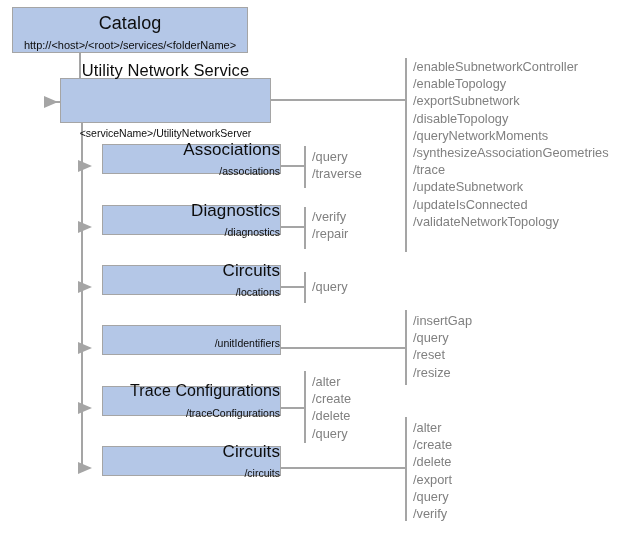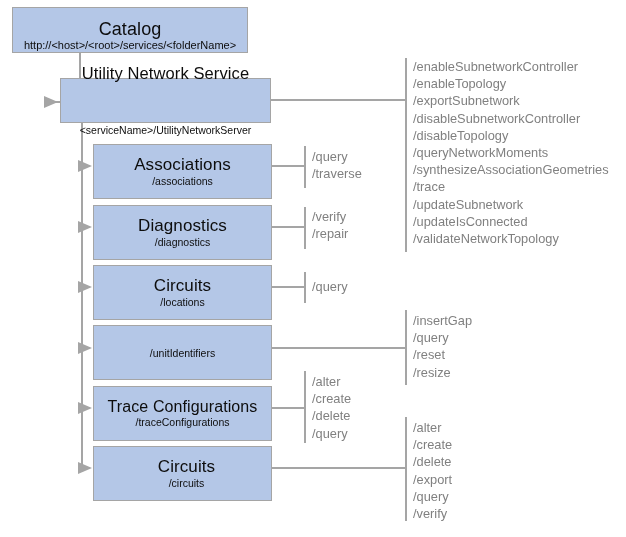--- a/index.html
+++ b/index.html
@@ -51,7 +51,7 @@
   .node .subtitle {
     font-size: 10.5px;
     font-weight: 400;
-    margin-top: 2px;
+    margin-top: 8px;
     white-space: nowrap;
   }
   #node-catalog {

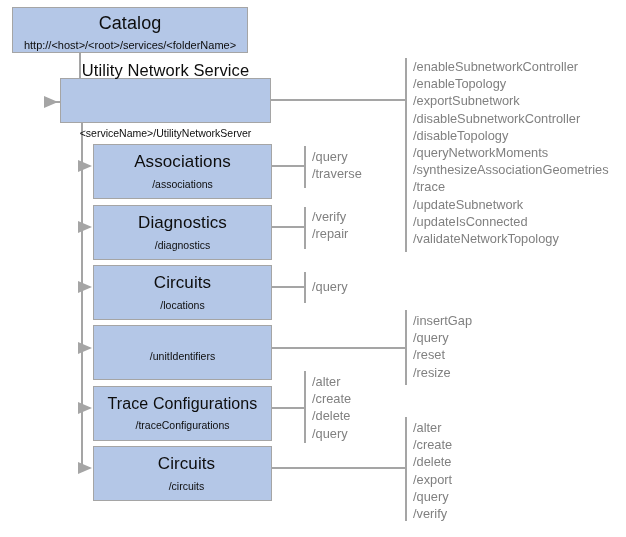--- a/index.html
+++ b/index.html
@@ -200,7 +200,6 @@
       <span class="op">/enableSubnetworkController</span>
       <span class="op">/enableTopology</span>
       <span class="op">/exportSubnetwork</span>
-      <span class="op">/disableSubnetworkController</span>
       <span class="op">/disableTopology</span>
       <span class="op">/queryNetworkMoments</span>
       <span class="op">/synthesizeAssociationGeometries</span>

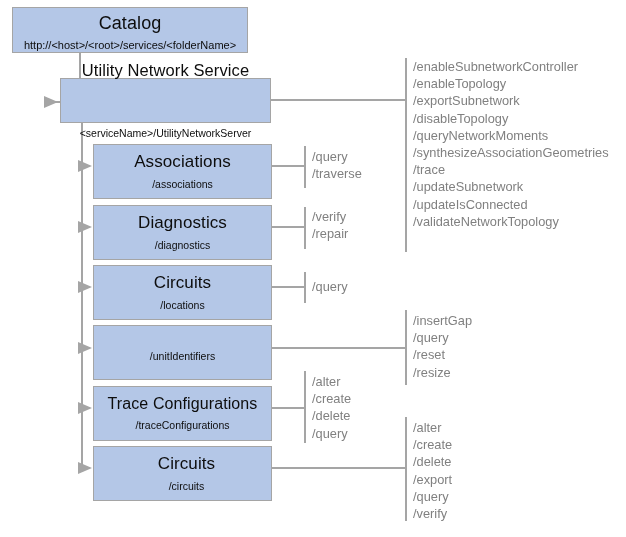--- a/index.html
+++ b/index.html
@@ -73,9 +73,10 @@
   #node-uns .title { font-size: 16.5px; }
   #node-uns .subtitle { font-size: 10.5px; }
   .child-node {
-    left: 93px;
+    left: 102px;
     width: 179px;
-    height: 55px;
+    height: 30px;
+    align-items: flex-end;
   }
   #node-associations { top: 144px; }
   #node-diagnostics  { top: 205px; }

